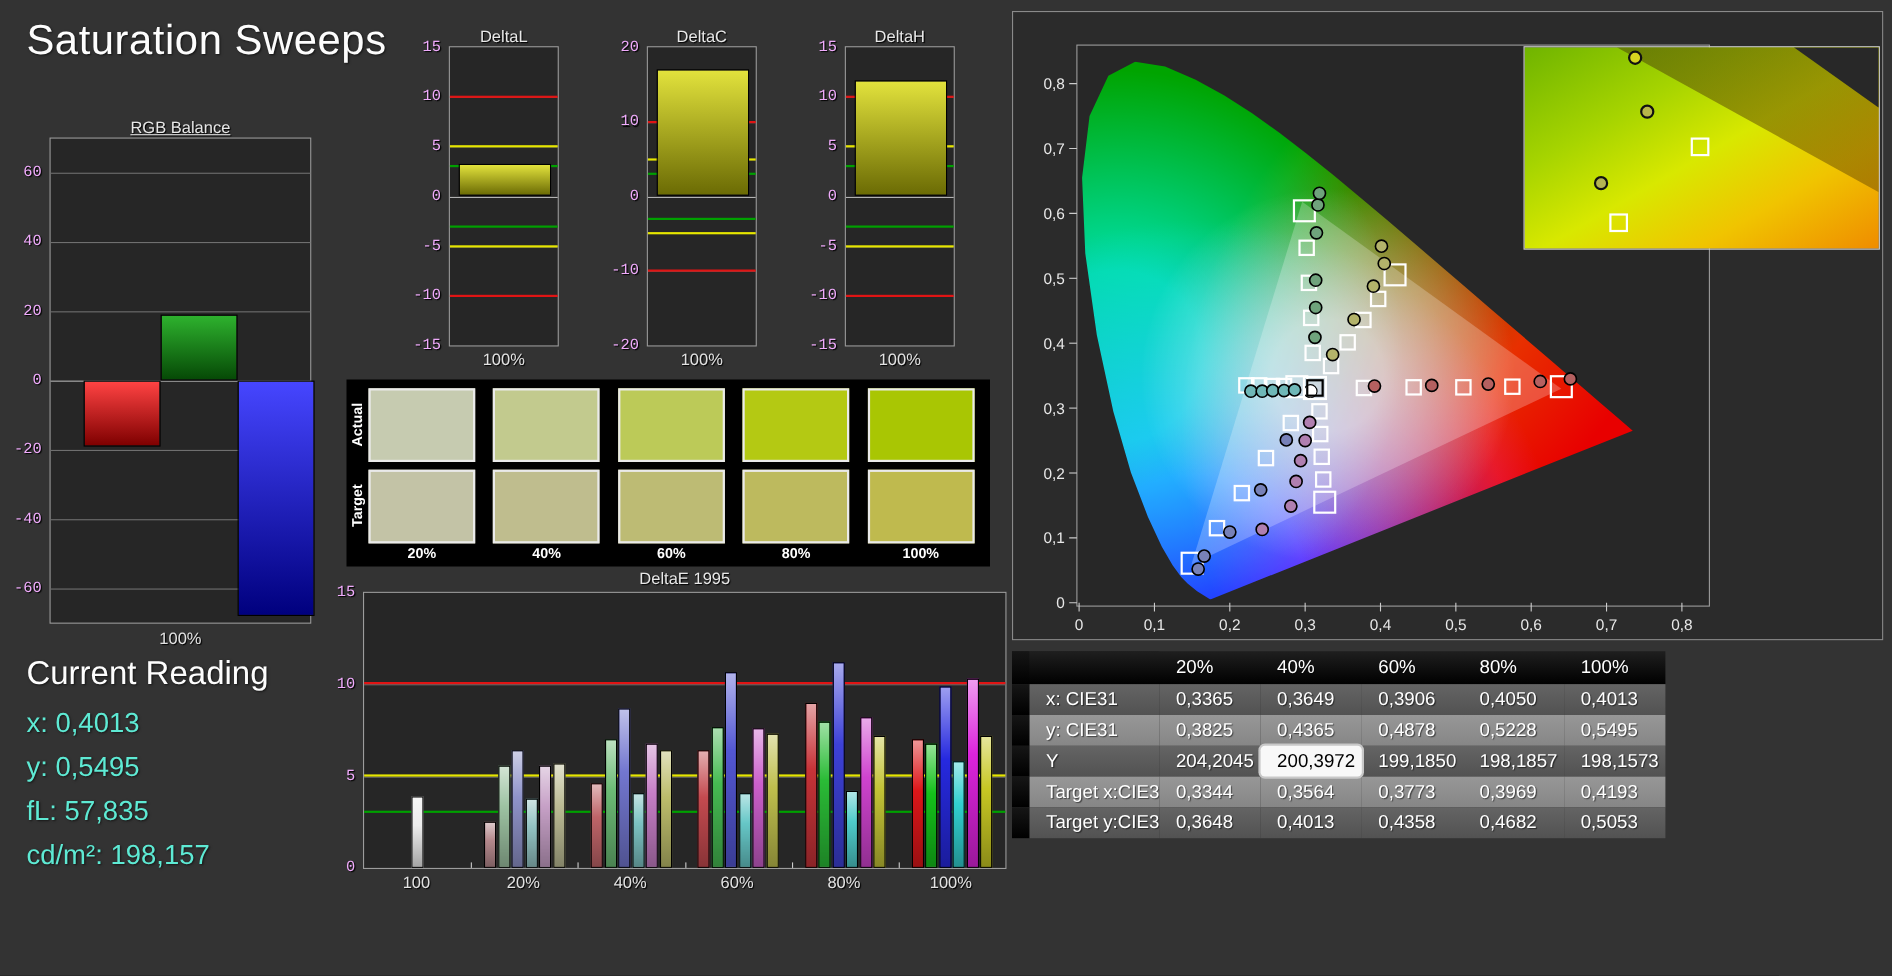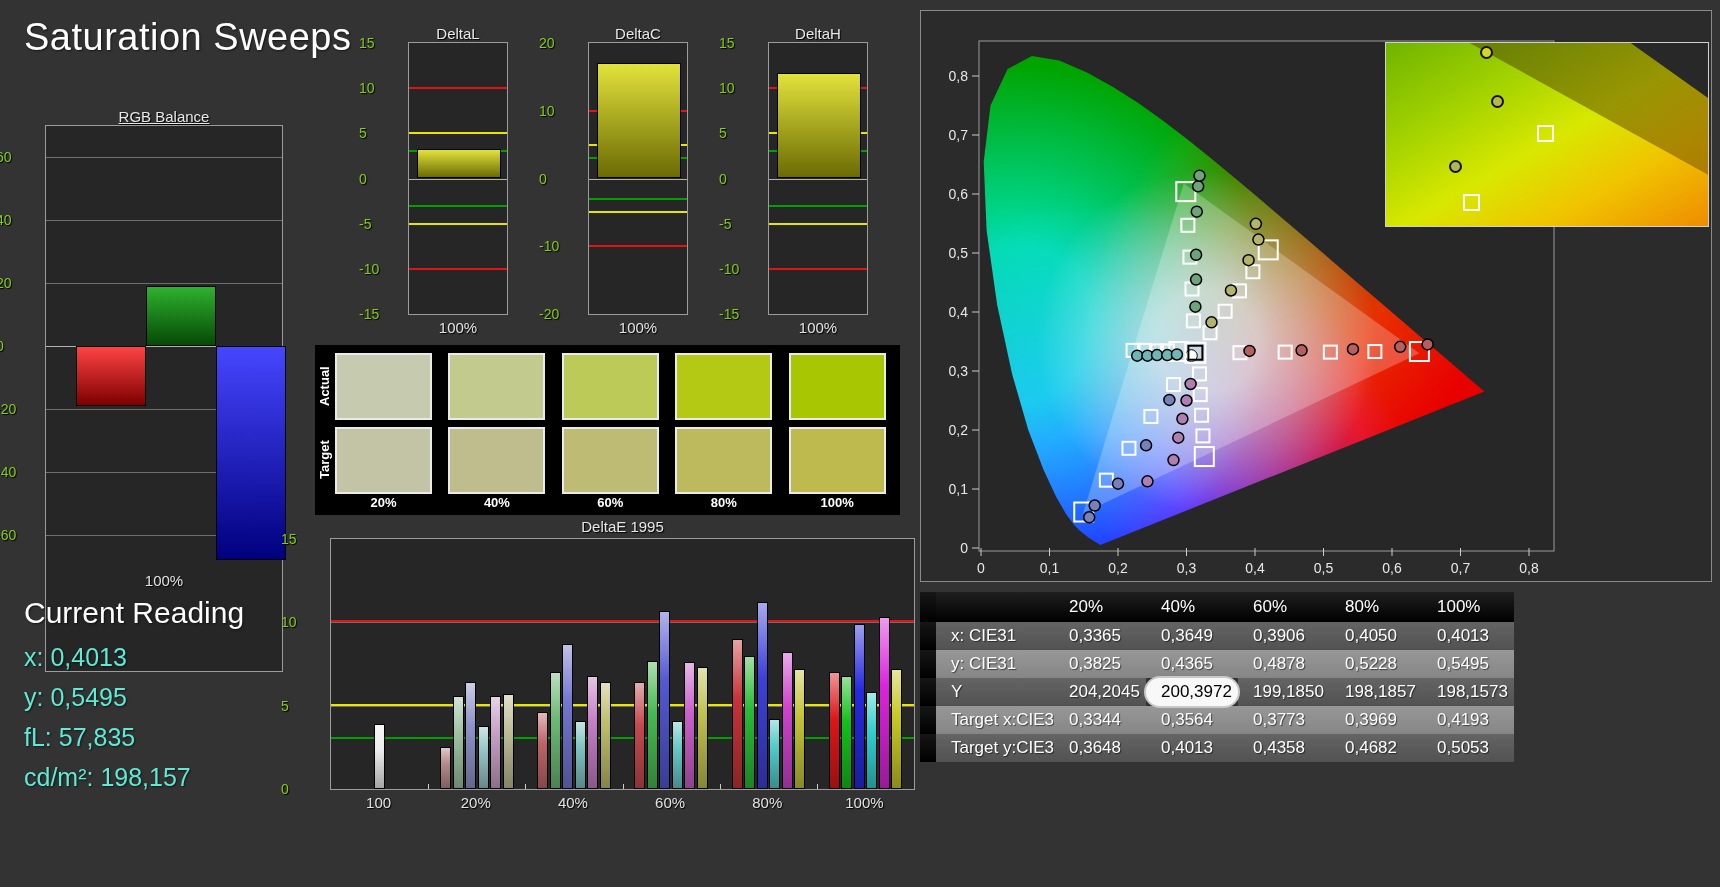--- a/index.html
+++ b/index.html
@@ -13,8 +13,8 @@
   .zeroline{background:#b2b2b2;}
   .refline{position:absolute;left:0;right:0;height:2px;}
   .bar{position:absolute;border:1px solid #000;box-sizing:border-box;}
-  .tick{position:absolute;color:#84cc16;font-size:14px;text-align:left;width:42px;
-        text-shadow:1px 1px 1px #000;line-height:14px;}
+  .tick{position:absolute;color:#f0abfc;font-size:14px;text-align:right;width:42px;
+        text-shadow:1px 1px 1px #000;line-height:14px;font-family:Liberation Mono, monospace;}
   .xlabel{position:absolute;color:#e2e2e2;font-size:15px;text-align:center;text-shadow:1px 1px 1px #000;}
   .reading-line{position:absolute;left:24px;font-size:25px;color:#5eead4;text-shadow:1px 1px 2px rgba(0,0,0,.6);}
   #current-reading-title{position:absolute;left:24px;top:596px;font-size:30px;font-weight:300;color:#fdfdfd;

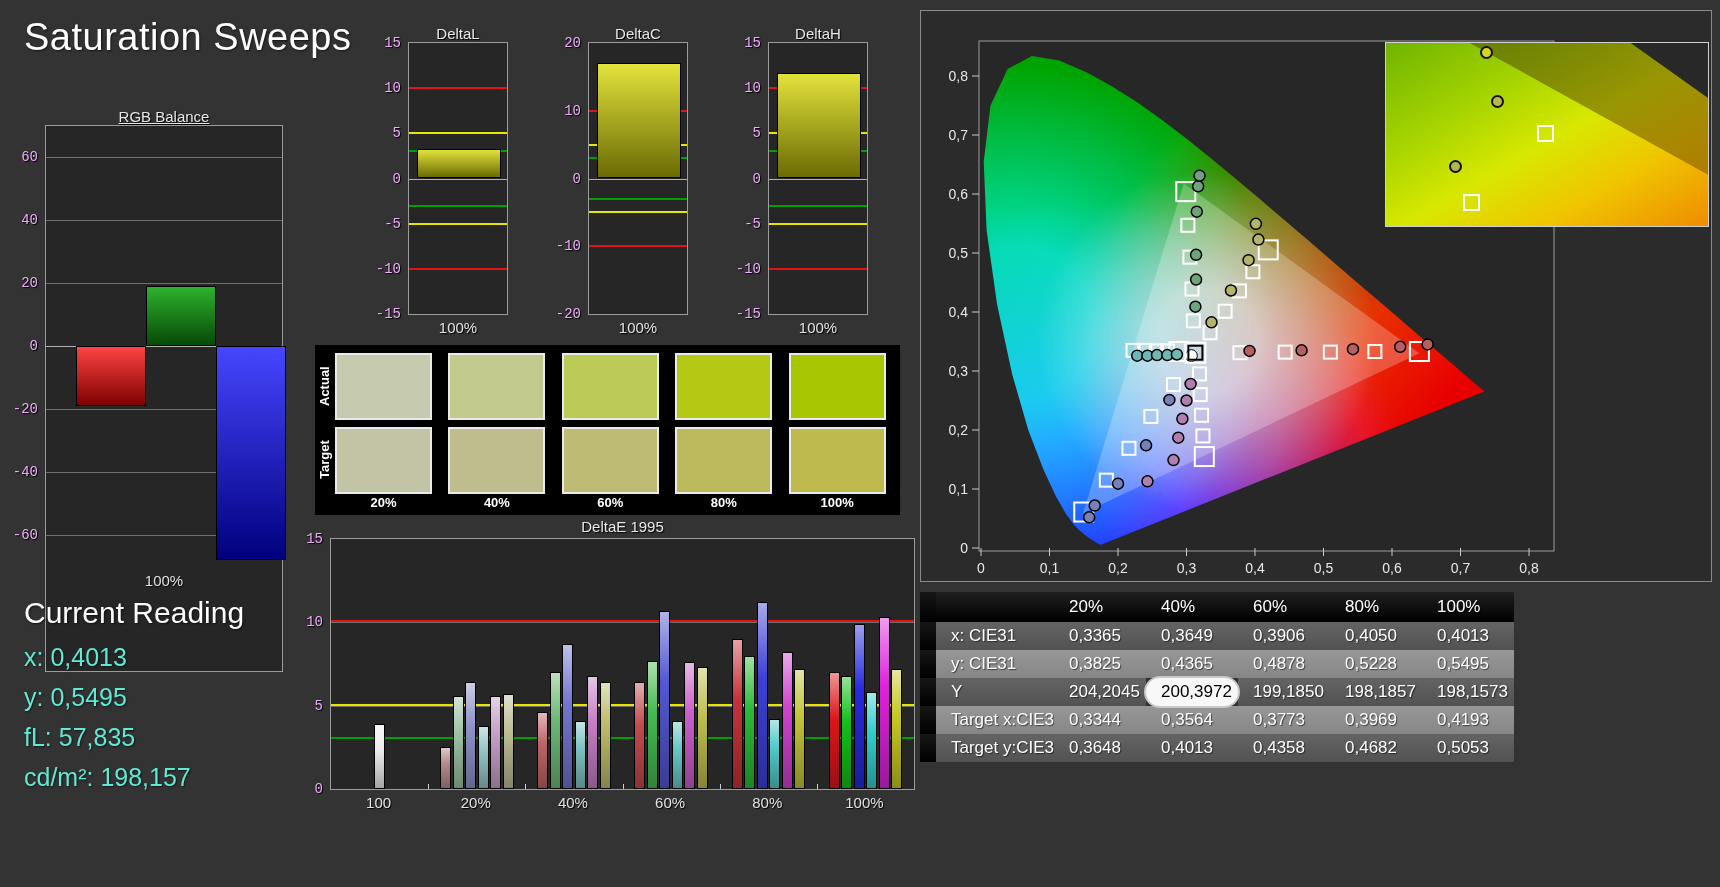--- a/index.html
+++ b/index.html
@@ -55,7 +55,7 @@
   <div id="page-title">Saturation Sweeps</div>
 
   <div class="chart-title" style="left:45px;top:108px;width:238px;text-decoration:underline;">RGB Balance</div>
-  <div class="plot" id="rgb-plot" style="left:45px;top:125px;width:238px;height:547px;">
+  <div class="plot" id="rgb-plot" style="left:45px;top:125px;width:238px;height:442px;">
       <div class="gridline" style="top: 31.4286px;"></div>
       <div class="tick" style="left: -50px; top: 24.4286px;">60</div>
       <div class="gridline" style="top: 94.2857px;"></div>

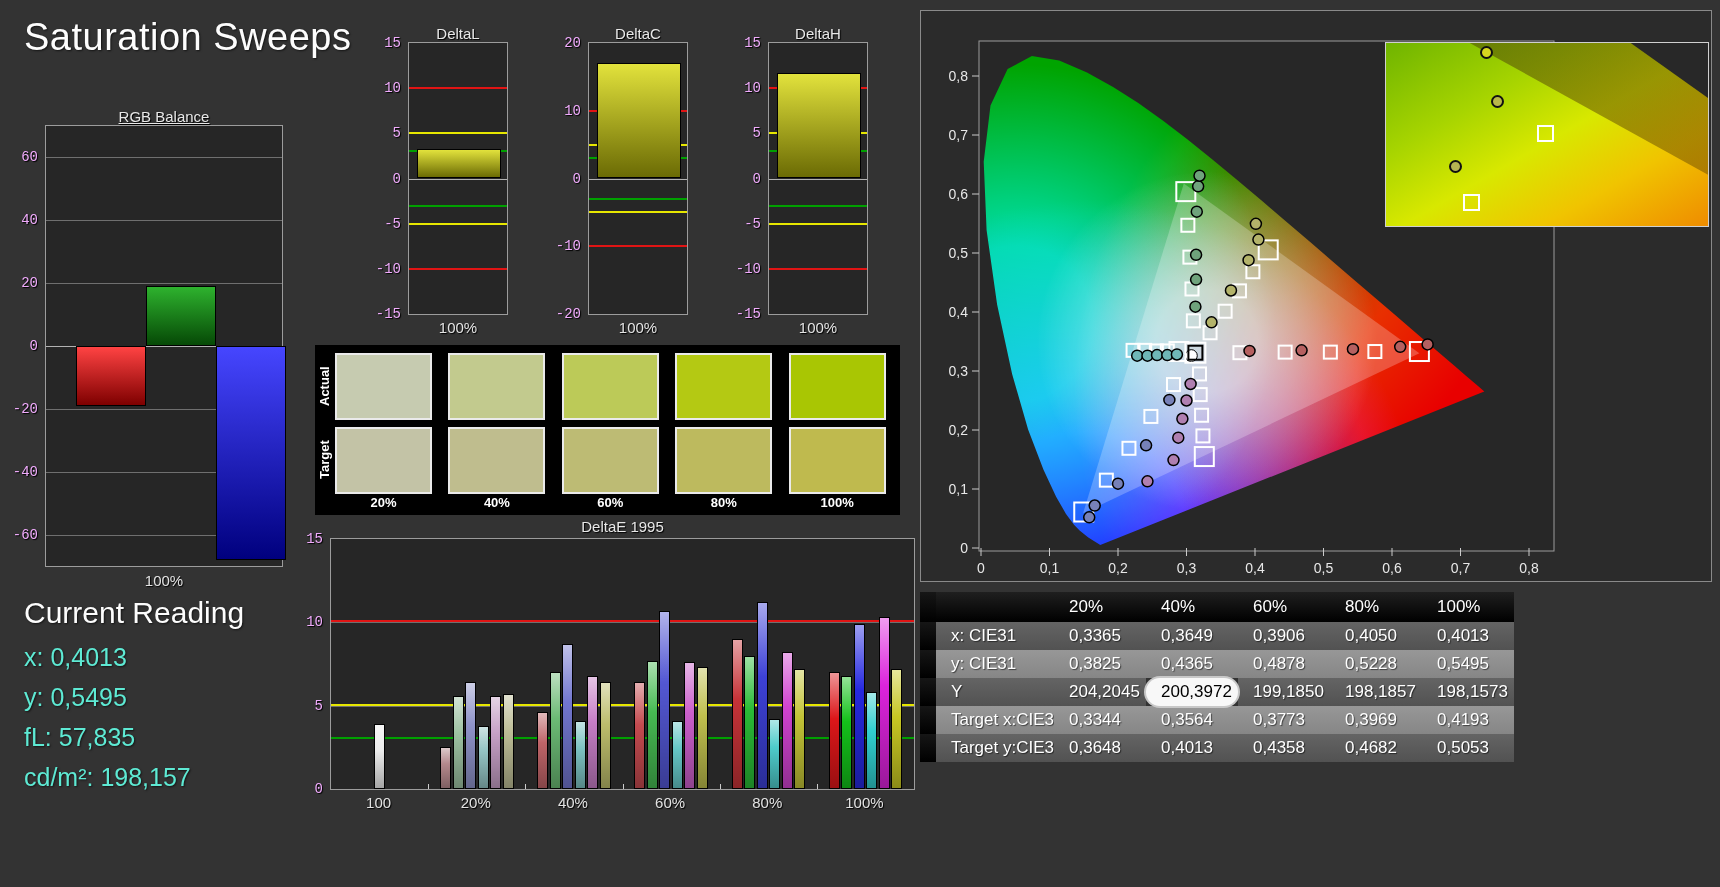--- a/index.html
+++ b/index.html
@@ -43,7 +43,7 @@
   .tval{width:92px;}
   .row-dark{background:linear-gradient(180deg,#646464,#525252);}
   .row-light{background:linear-gradient(180deg,#979797,#868686);}
-  .cell-selected{background:#f8f8f8 !important;color:#000;text-shadow:none;border-radius:14px;
+  .cell-selected{background:#f8f8f8 !important;color:#000;text-shadow:none;border-radius:4px;
       box-shadow:0 0 0 2px #c8c8c8;z-index:2;position:relative;}
   .degroup-label{position:absolute;color:#e2e2e2;font-size:15px;text-align:center;text-shadow:1px 1px 1px #000;}
   svg text{font-family:"Liberation Sans",sans-serif;}

